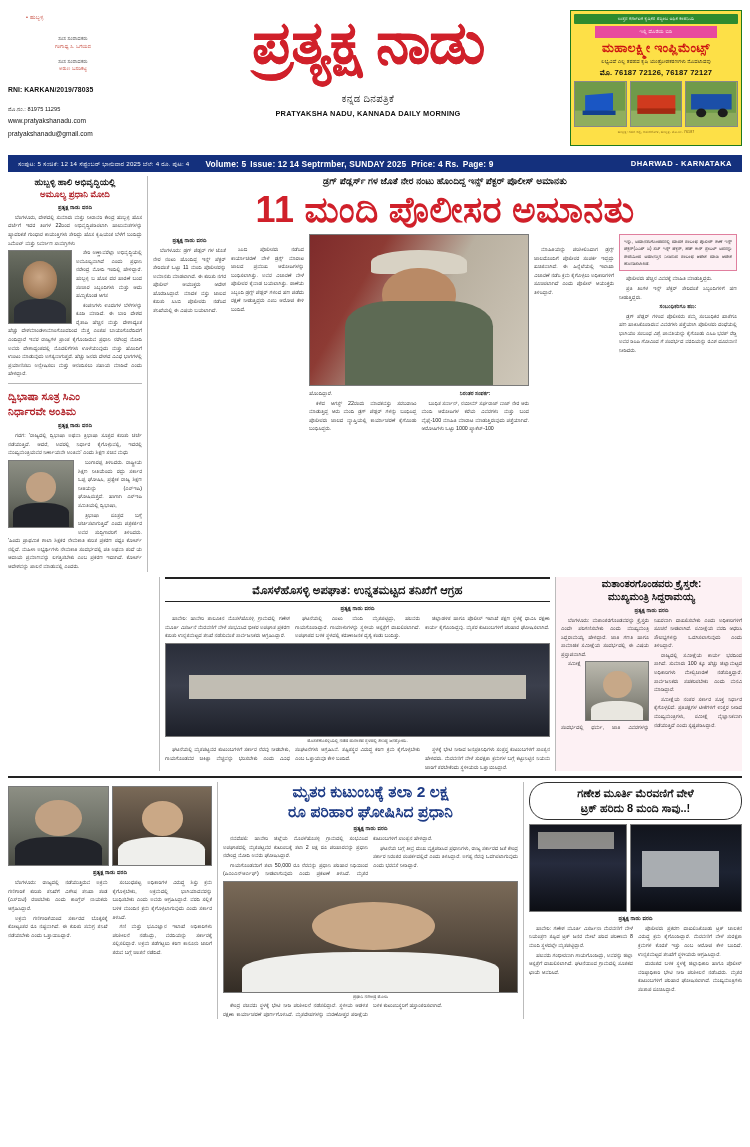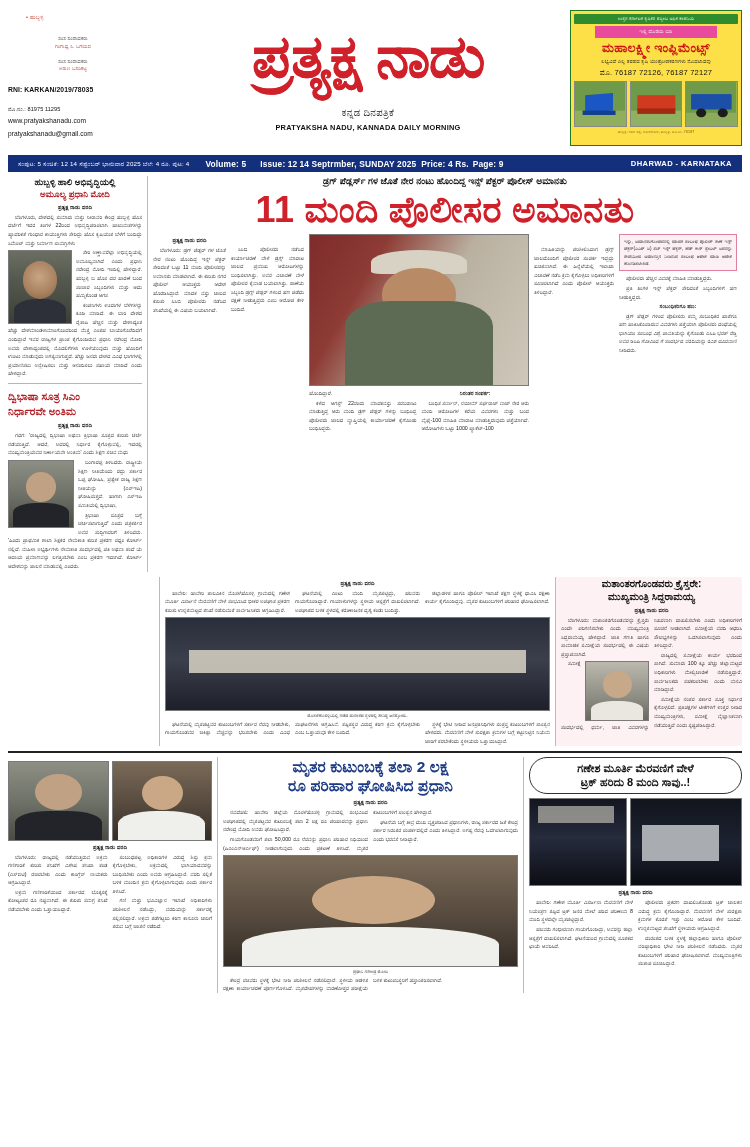--- a/index.html
+++ b/index.html
@@ -22,7 +22,7 @@
   .mh-contact .tiny{font-size:5.6px;}
 
   .mh-center{flex:1;position:relative;text-align:center;}
-  .logo{color:#d0202a;font-family:"Liberation Sans",sans-serif;font-weight:bold;font-size:59px;line-height:1;letter-spacing:-1px;margin-top:22px;text-shadow:0.5px 0 0 #d0202a;}
+  .logo{color:#d0202a;font-family:"Liberation Sans",sans-serif;font-weight:bold;font-size:59px;line-height:1;letter-spacing:-1px;margin-top:8px;text-shadow:0.5px 0 0 #d0202a;}
   .logo-sub-kn{font-size:10px;color:#111;margin-top:20px;letter-spacing:.3px;}
   .logo-sub-en{font-size:7.4px;color:#111;font-weight:bold;letter-spacing:.25px;margin-top:4px;}
 

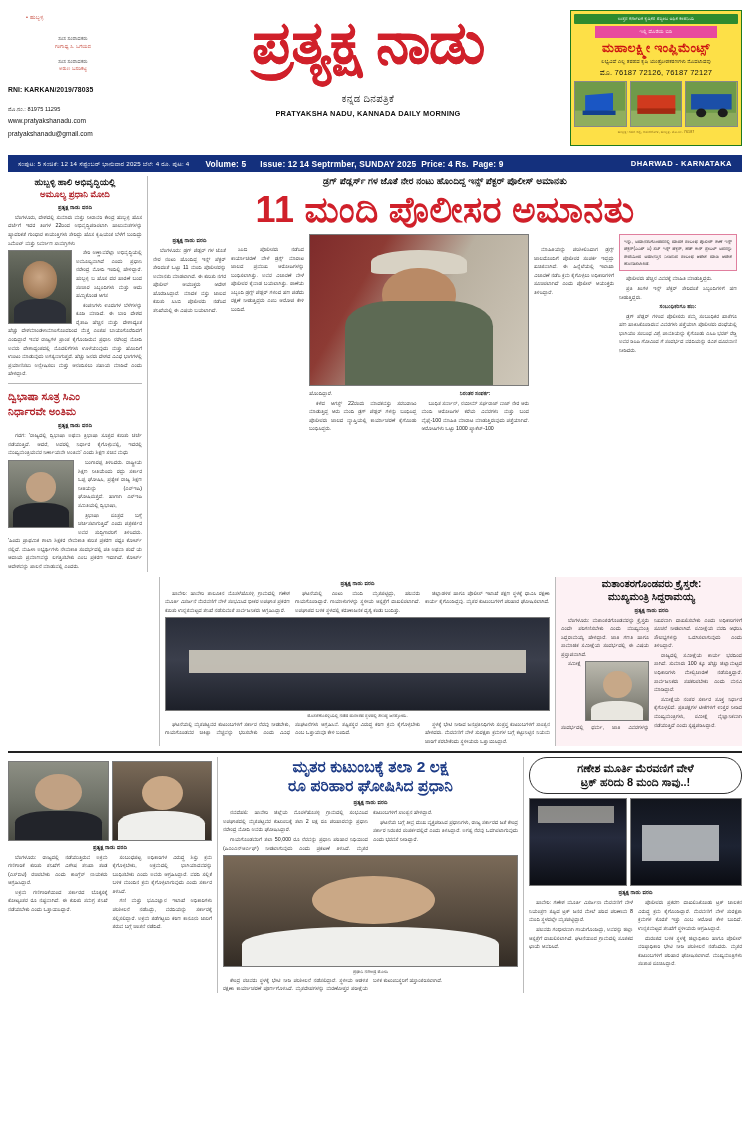--- a/index.html
+++ b/index.html
@@ -32,7 +32,7 @@
   .ad-pink{background:#e84a9e;color:#fff;font-size:5px;text-align:center;padding:2.2px 2px;margin:2.5px auto 0;width:72%;letter-spacing:.2px;}
   .ad-title{color:#cc1111;font-size:12.5px;font-weight:bold;text-align:center;margin-top:3px;letter-spacing:.3px;}
   .ad-desc{color:#111;font-size:5.2px;text-align:center;margin-top:2.5px;letter-spacing:.1px;}
-  .ad-phone{color:#111;font-size:7.6px;font-weight:normal;text-align:center;margin-top:2.5px;letter-spacing:.2px;}
+  .ad-phone{color:#111;font-size:7.6px;font-weight:bold;text-align:center;margin-top:2.5px;letter-spacing:.2px;}
   .ad-imgs{display:flex;gap:3px;margin-top:3px;height:46px;}
   .ad-img{flex:1;border:0.5px solid #888;position:relative;overflow:hidden;}
   .ad-foot{font-size:3.6px;color:#7a5a12;text-align:center;margin-top:3px;letter-spacing:.1px;}

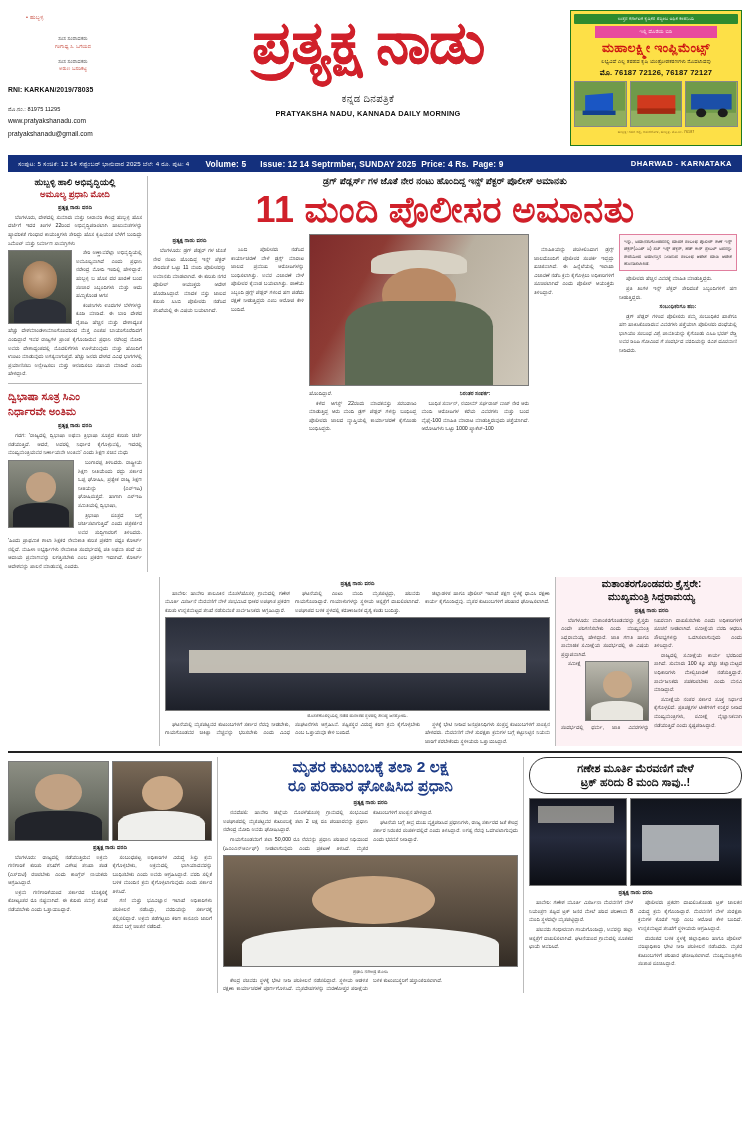--- a/index.html
+++ b/index.html
@@ -193,7 +193,7 @@
   <div class="datebar">
     <span class="kn">ಸಂಪುಟ: 5    ಸಂಚಿಕೆ: 12     14 ಸೆಪ್ಟೆಂಬರ್ ಭಾನುವಾರ 2025    ಬೆಲೆ: 4 ರೂ.    ಪುಟ: 4</span>
     <span class="en">Volume: 5</span>
-    <span class="en" style="margin-left:14px">Issue: 12</span>
+    <span class="en" style="margin-left:4px">Issue: 12</span>
     <span class="en" style="margin-left:2px;font-weight:bold">14 Septrmber,  SUNDAY 2025</span>
     <span class="en" style="margin-left:5px">Price: 4 Rs.</span>
     <span class="en" style="margin-left:4px">Page: 9</span>

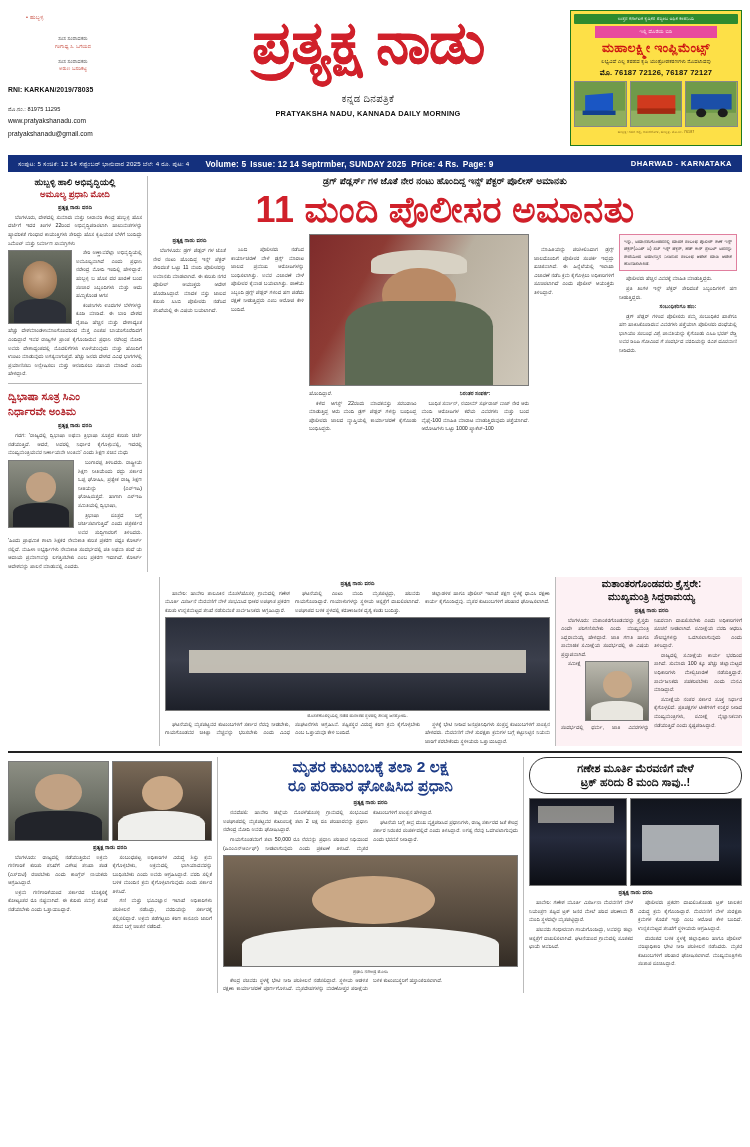--- a/index.html
+++ b/index.html
@@ -286,6 +286,7 @@
       <div class="midL"></div>
 
       <div class="midC">
+        <div class="sec-head c" style="font-size:11.5px;border-top:2px solid #222;border-bottom:1px solid #222;padding:3px 0">ಮೊಸಳೆಹೊಸಳ್ಳಿ ಅಪಘಾತ: ಉನ್ನತಮಟ್ಟದ ತನಿಖೆಗೆ ಆಗ್ರಹ</div>
         <div class="byline">ಪ್ರತ್ಯಕ್ಷ ನಾಡು ವರದಿ</div>
         <div class="tcol three-col">
           <p>ಹಾವೇರಿ: ಹಾವೇರಿ ತಾಲೂಕಿನ ಮೊಸಳೆಹೊಸಳ್ಳಿ ಗ್ರಾಮದಲ್ಲಿ ಗಣೇಶ ಮೂರ್ತಿ ವಿಸರ್ಜನೆ ಮೆರವಣಿಗೆ ವೇಳೆ ಸಂಭವಿಸಿದ ಭೀಕರ ಅಪಘಾತ ಪ್ರಕರಣ ಕುರಿತು ಉನ್ನತಮಟ್ಟದ ತನಿಖೆ ನಡೆಸುವಂತೆ ಸಾರ್ವಜನಿಕರು ಆಗ್ರಹಿಸಿದ್ದಾರೆ.</p>

